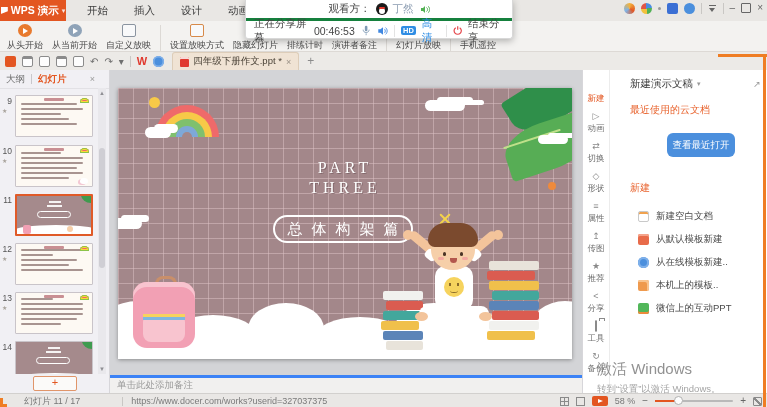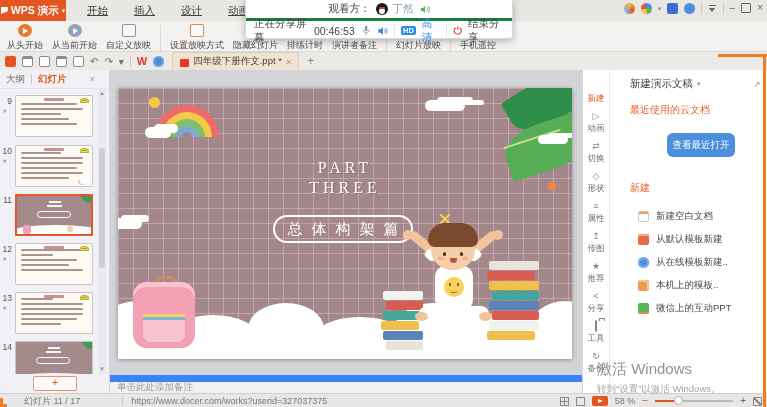--- a/index.html
+++ b/index.html
@@ -10,7 +10,7 @@
   .logo{width:66px;height:21px;background:#e35621;color:#fff;font-size:10.5px;font-weight:bold;display:flex;align-items:center;justify-content:center;gap:3px;}
   .logo .flag{width:7px;height:7px;background:#fff;clip-path:polygon(0 0,100% 0,100% 60%,0 100%);}
   .logo .caret{font-size:7px;font-weight:normal;opacity:.85;}
-  .menu-tabs{display:flex;align-items:center;height:21px;margin-left:8px;text-decoration:underline;}
+  .menu-tabs{display:flex;align-items:center;height:21px;margin-left:8px;}
   .mtab{padding:0 13px;font-size:10.5px;color:#3d3d3d;height:21px;display:flex;align-items:center;}
   .mtab.active{color:#e35621;background:#f7f6f3;font-weight:bold;}
   .title-icons{position:absolute;right:4px;top:0;height:16px;display:flex;align-items:center;gap:6px;}

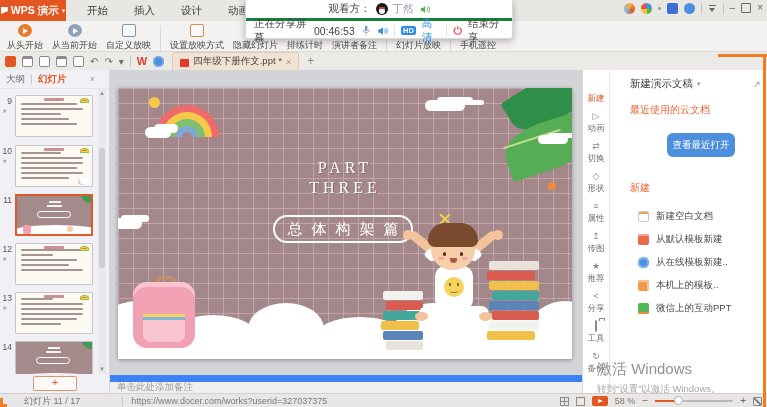--- a/index.html
+++ b/index.html
@@ -183,7 +183,7 @@
   .shoe{position:absolute;top:104px;width:13px;height:9px;background:#f3c49b;border-radius:50%;}
   .shoe.l{left:22px;} .shoe.r{left:86px;}
   
-  .notes-bar{position:absolute;left:110px;top:375px;width:472px;height:18px;background:#f1f0ef;border-top:7px solid #3b82f6;display:flex;align-items:center;padding-left:7px;box-sizing:border-box;color:#9a9a9a;font-size:9.5px;}
+  .notes-bar{position:absolute;left:110px;top:375px;width:472px;height:18px;background:#f1f0ef;border-top:3px solid #3b82f6;display:flex;align-items:center;padding-left:7px;box-sizing:border-box;color:#9a9a9a;font-size:9.5px;}
   
   .right-pane{position:absolute;left:582px;top:70px;width:185px;height:323px;background:#fff;border-left:1px solid #d7d6da;box-sizing:border-box;}
   .strip{position:absolute;left:0;top:0;width:27px;height:323px;border-right:1px solid #ececec;box-sizing:border-box;display:flex;flex-direction:column;align-items:center;padding-top:12px;gap:7px;}

